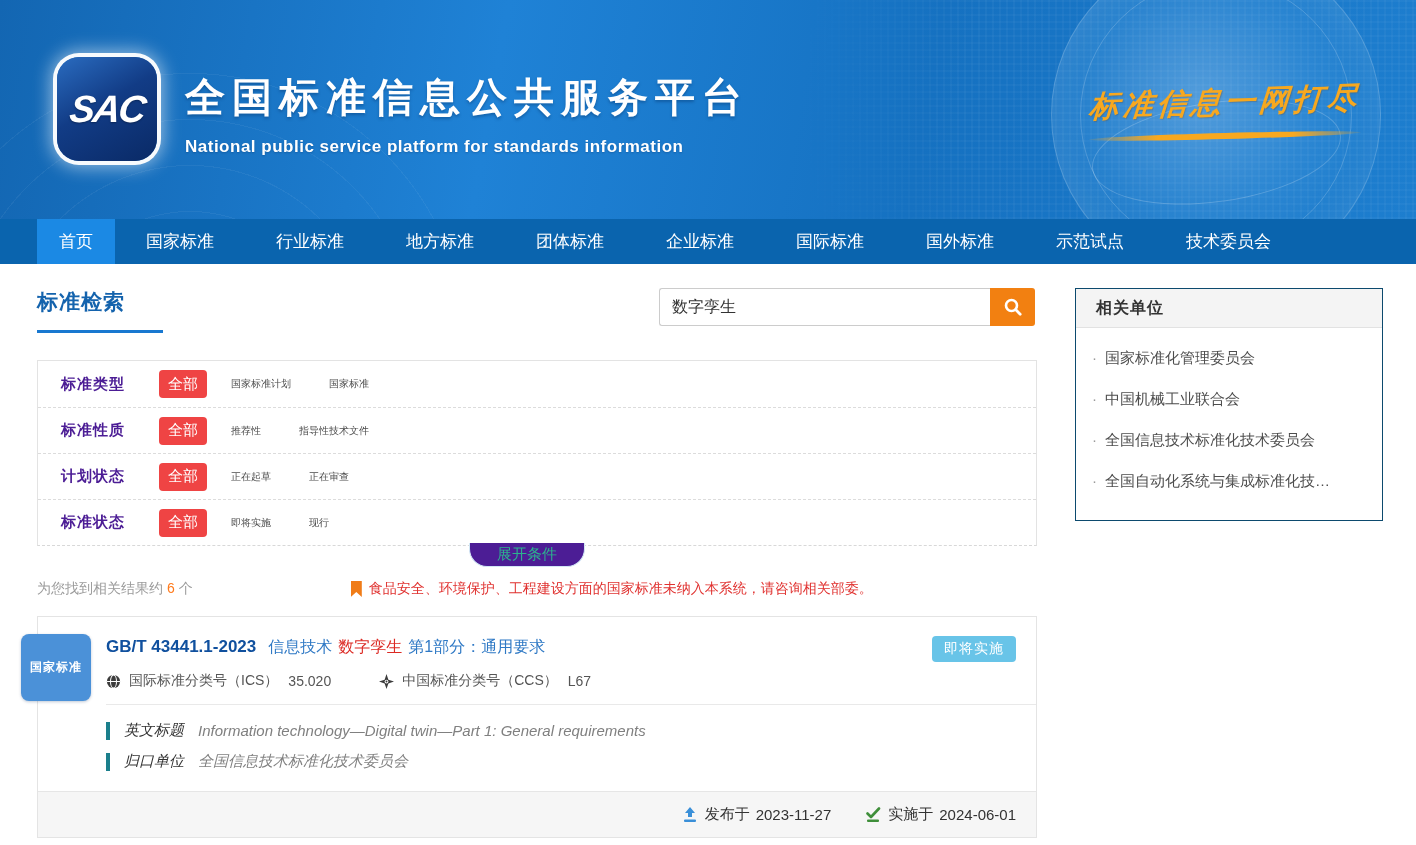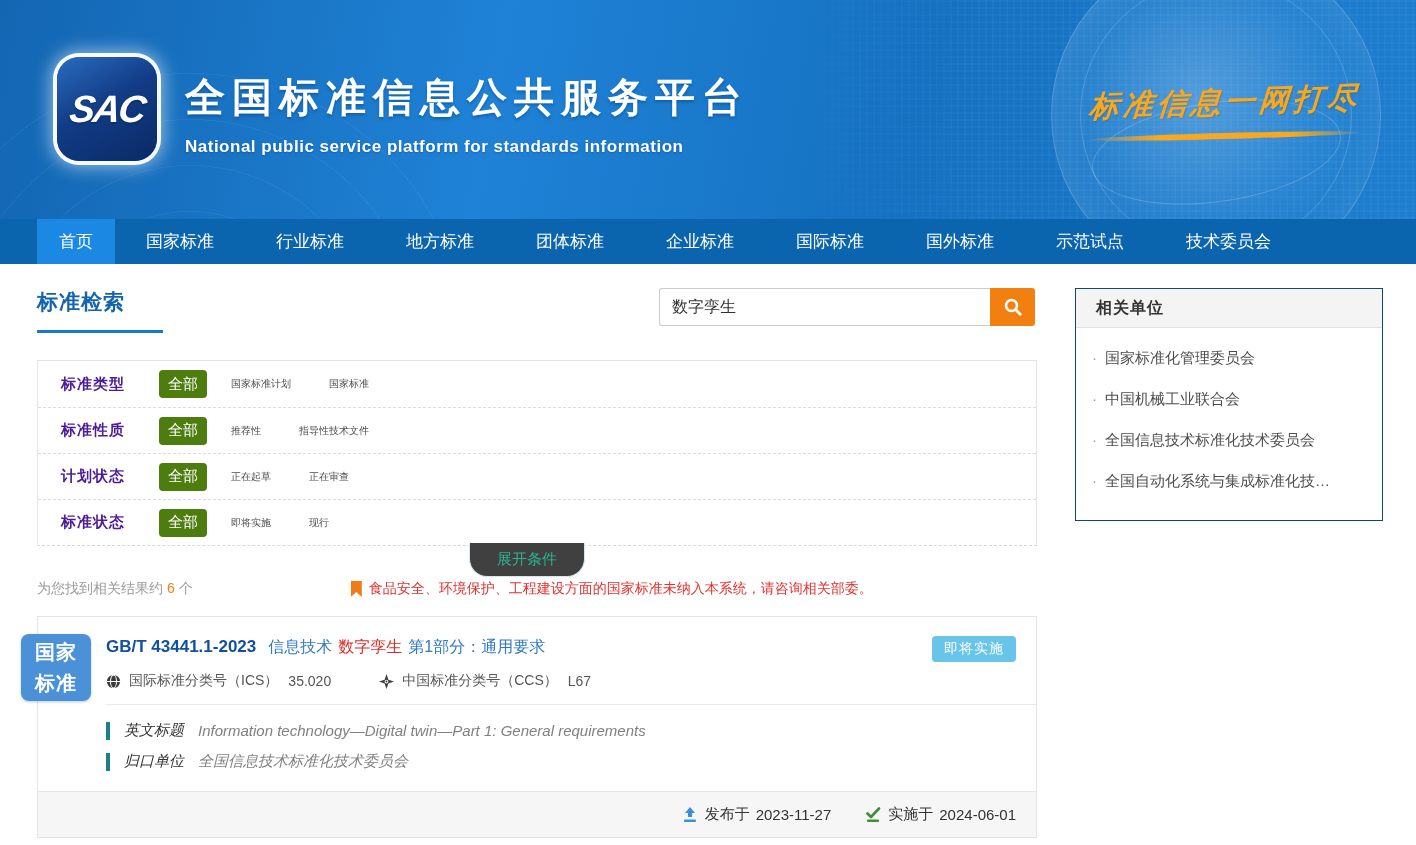--- a/index.html
+++ b/index.html
@@ -108,7 +108,7 @@
   .filter-row + .filter-row { border-top:1px dashed #dcdcdc; }
   .filter-label { width:72px; font-size:15px; font-weight:bold; color:#4c1d95; letter-spacing:1px; }
   .filter-all {
-    margin-left:26px; width:48px; height:28px; background:#4d7c0f; color:#fff; font-size:15px;
+    margin-left:26px; width:48px; height:28px; background:#ef4444; color:#fff; font-size:15px;
     border:none; border-radius:4px; cursor:pointer; display:flex; align-items:center; justify-content:center;
   }
   .filter-options { display:flex; margin-left:24px; column-gap:38px; }

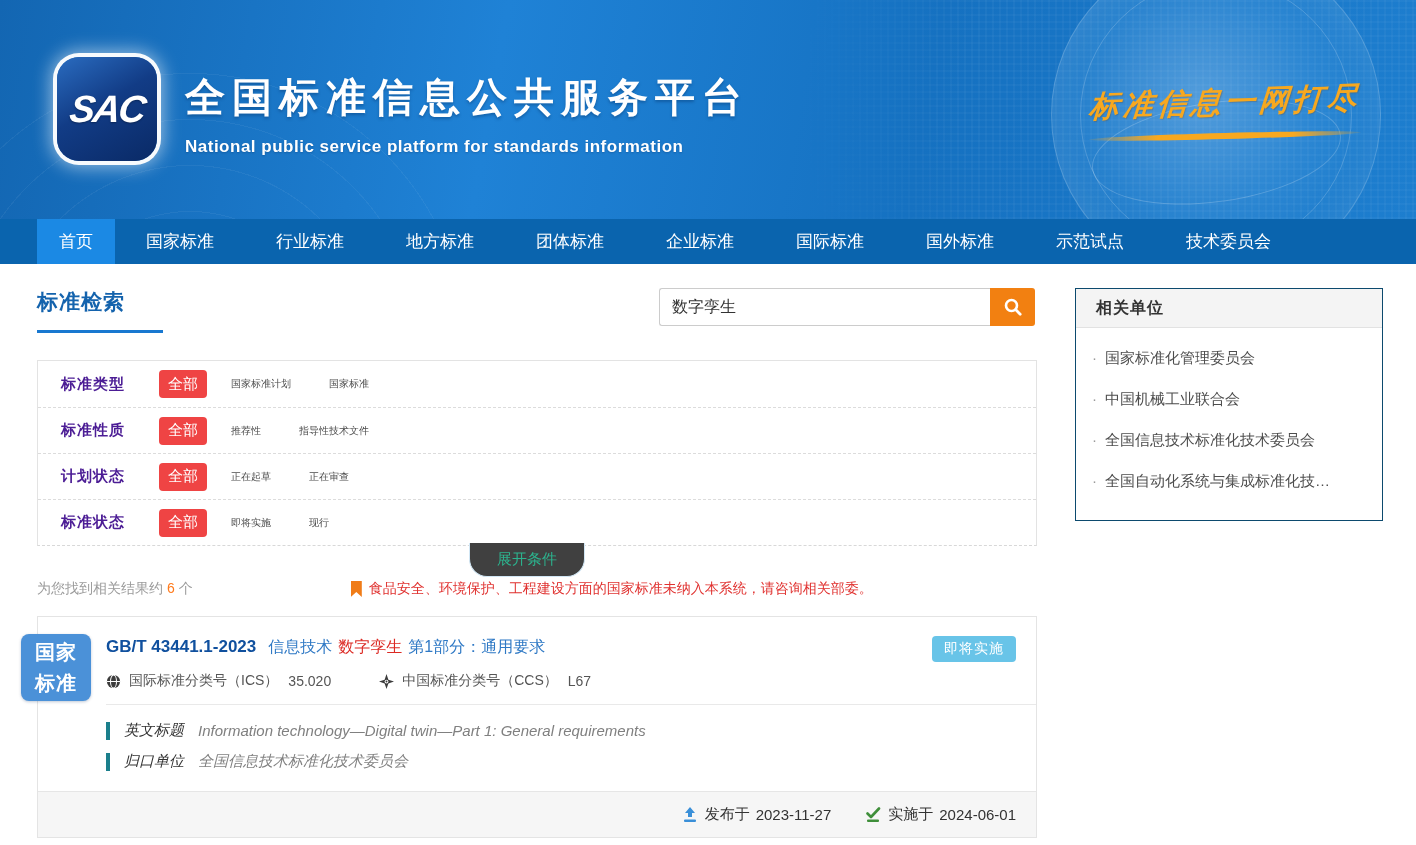--- a/index.html
+++ b/index.html
@@ -117,8 +117,8 @@
   
   .expand-wrap { position:relative; height:28px; }
   .expand-tab {
-    position:absolute; left:432px; top:-3px; width:116px; height:34px;
-    background:#404040; border-radius:0 0 18px 18px; border:1px solid #d2e7f5; border-top:none;
+    position:absolute; left:432px; top:-3px; width:116px; height:24px;
+    background:#4c1d95; border-radius:0 0 18px 18px; border:1px solid #d2e7f5; border-top:none;
     display:flex; align-items:center; justify-content:center;
     color:#2cb38e; font-size:15px; cursor:pointer;
   }

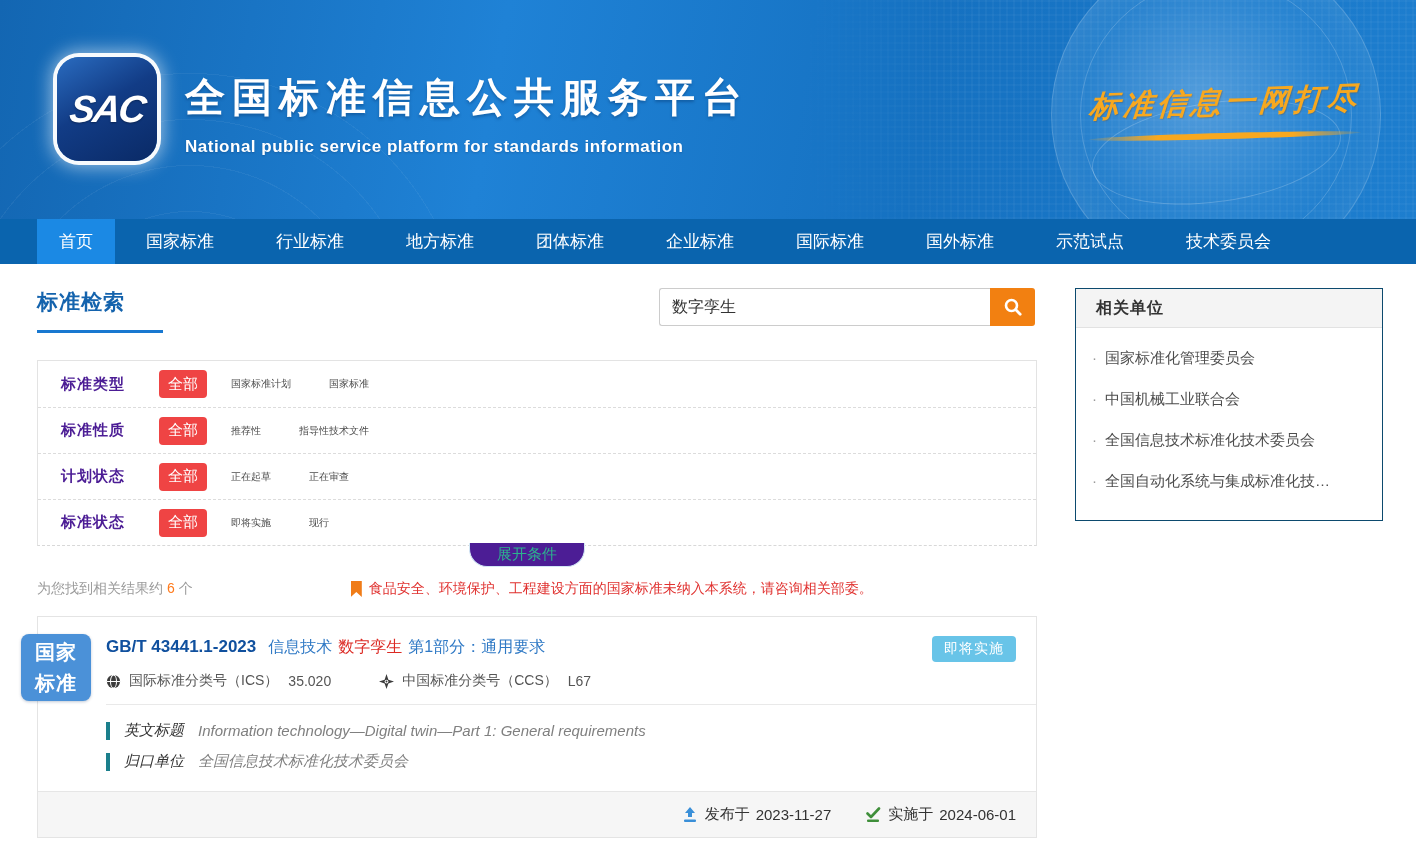--- a/index.html
+++ b/index.html
@@ -138,8 +138,8 @@
   .card { position:relative; margin-top:16px; border:1px solid #e4e4e4; background:#fff; }
   .card-badge {
     position:absolute; left:-17px; top:17px; width:70px; height:67px;
-    background:#4b91d8; border-radius:8px; color:#fff; font-size:20px; font-weight:bold;
-    display:flex; flex-direction:column; align-items:center; justify-content:center; line-height:1.55;
+    background:#4b91d8; border-radius:8px; color:#fff; font-size:12px; font-weight:bold;
+    display:flex; flex-direction:row; align-items:center; justify-content:center; line-height:1.55;
     box-shadow:0 1px 3px rgba(0,40,90,.25); letter-spacing:1px;
   }
   .card-head { padding:20px 20px 0 68px; }

